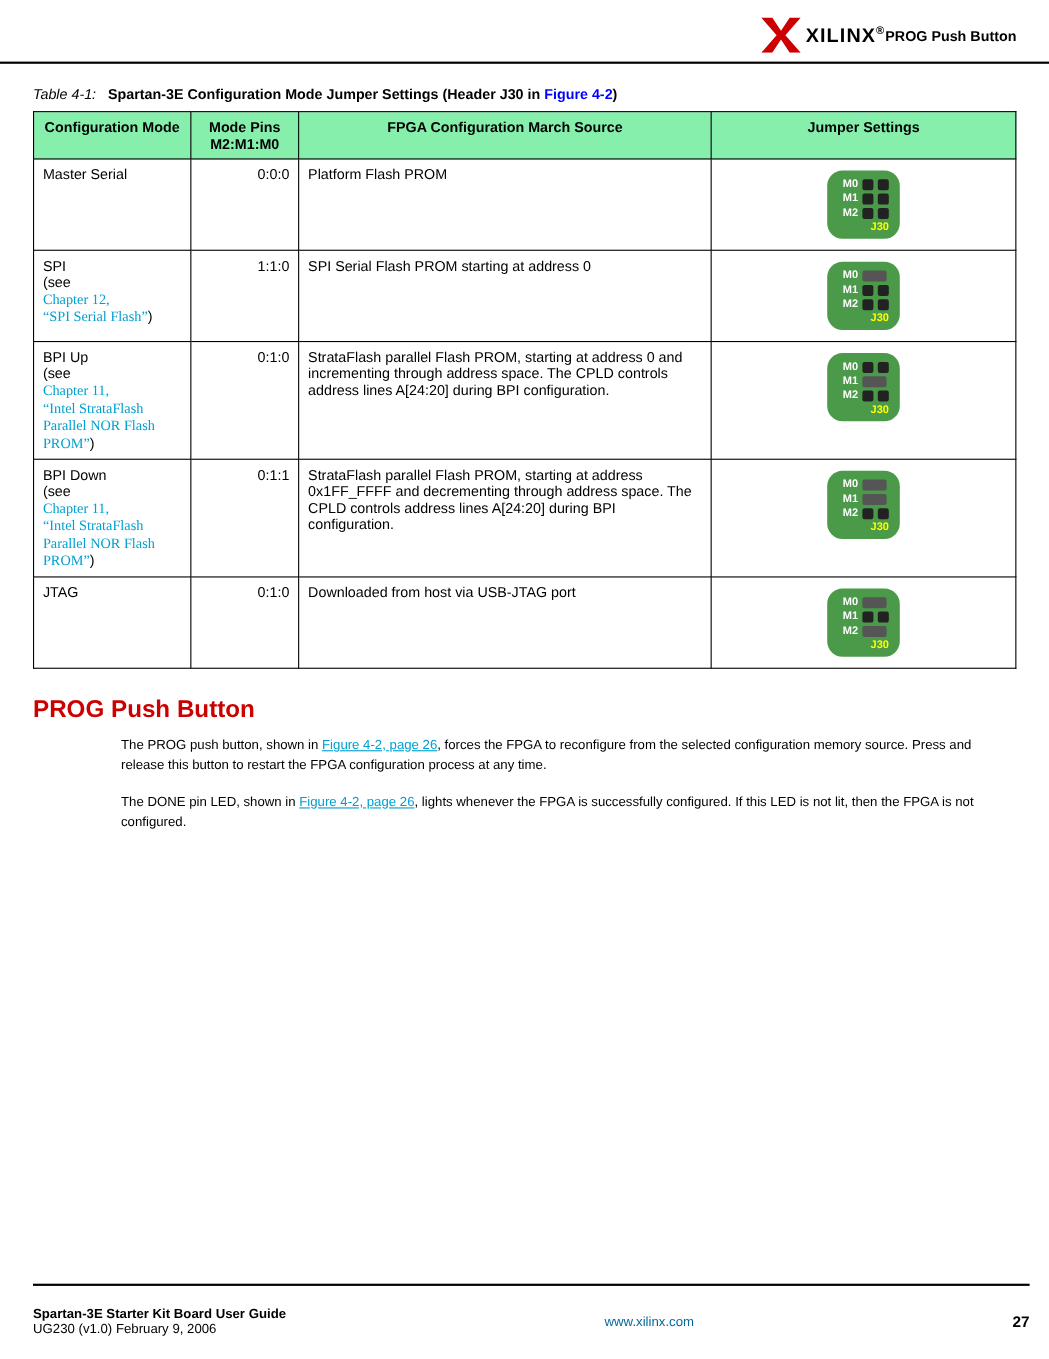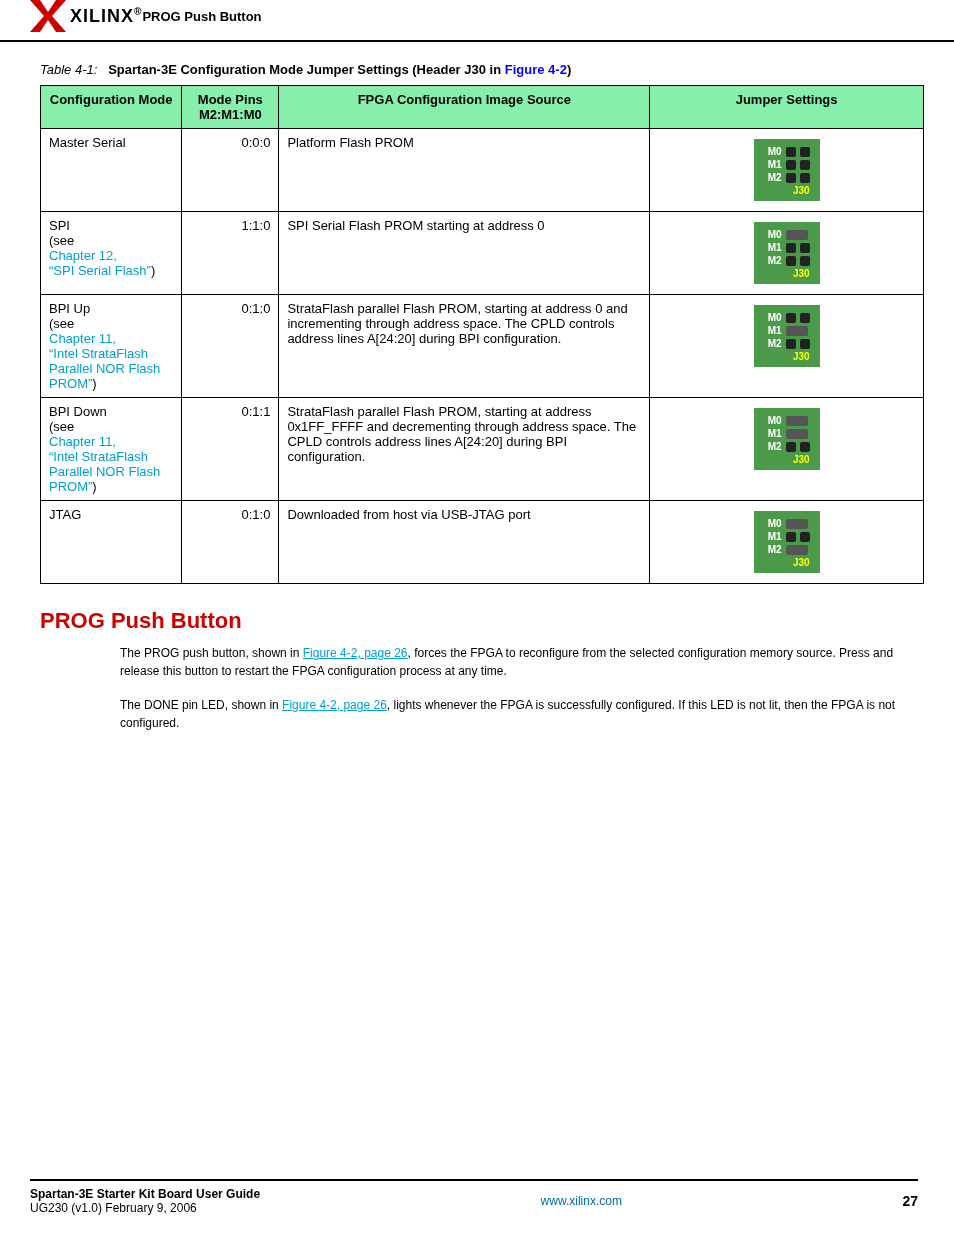--- a/index.html
+++ b/index.html
@@ -16,9 +16,9 @@
     
     .header {
       display: flex;
-      justify-content: flex-start;
+      justify-content: flex-end;
       align-items: center;
-      padding: 0 30px 8px 30px;
+      padding: 16px 30px 8px 30px;
       border-bottom: 2px solid #000;
     }
     .xilinx-logo {

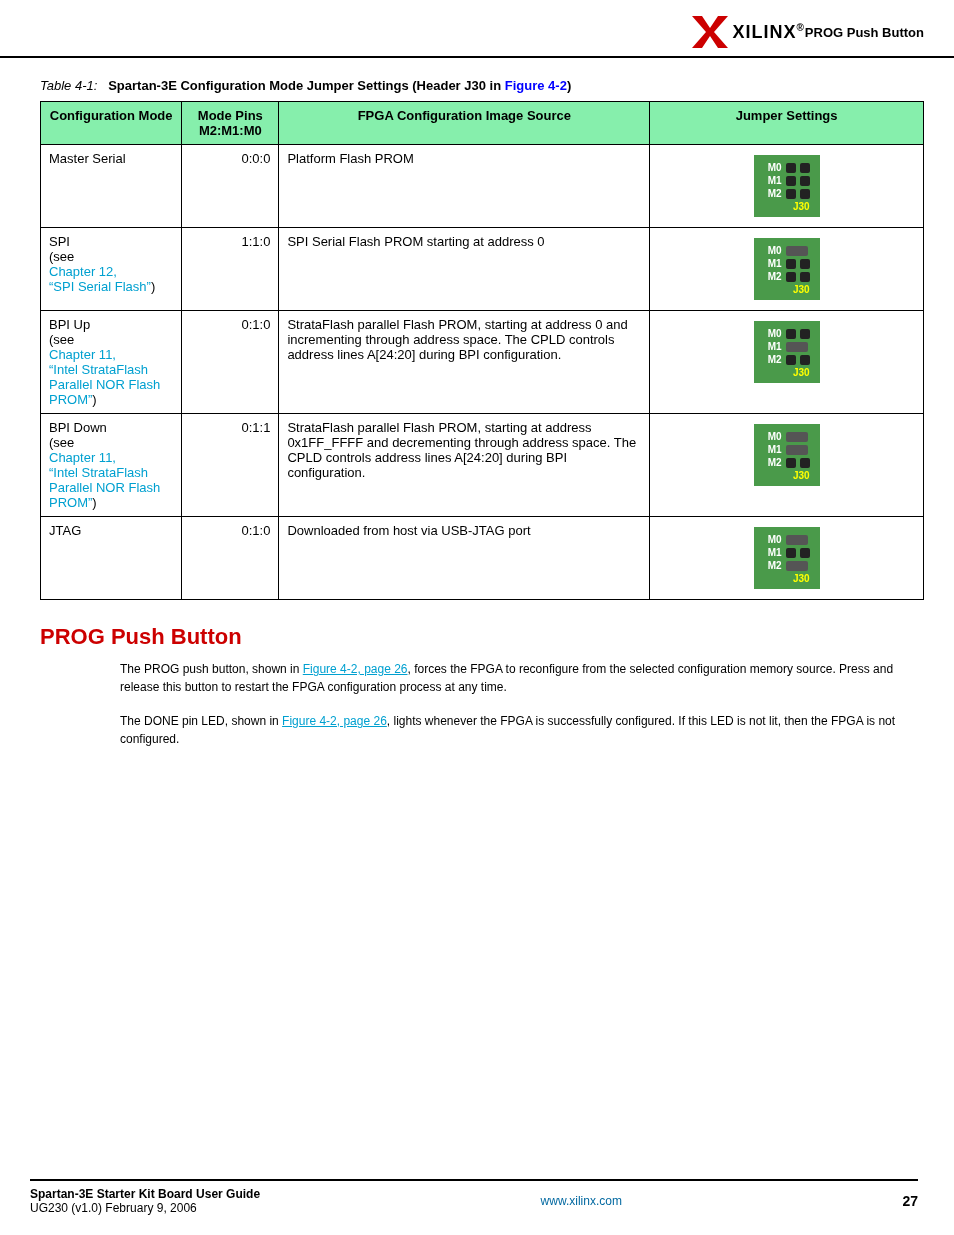--- a/index.html
+++ b/index.html
@@ -40,7 +40,7 @@
 
     
     .content {
-      padding: 20px 30px 30px 40px;
+      padding: 20px 30px 30px 30px;
     }
 
     

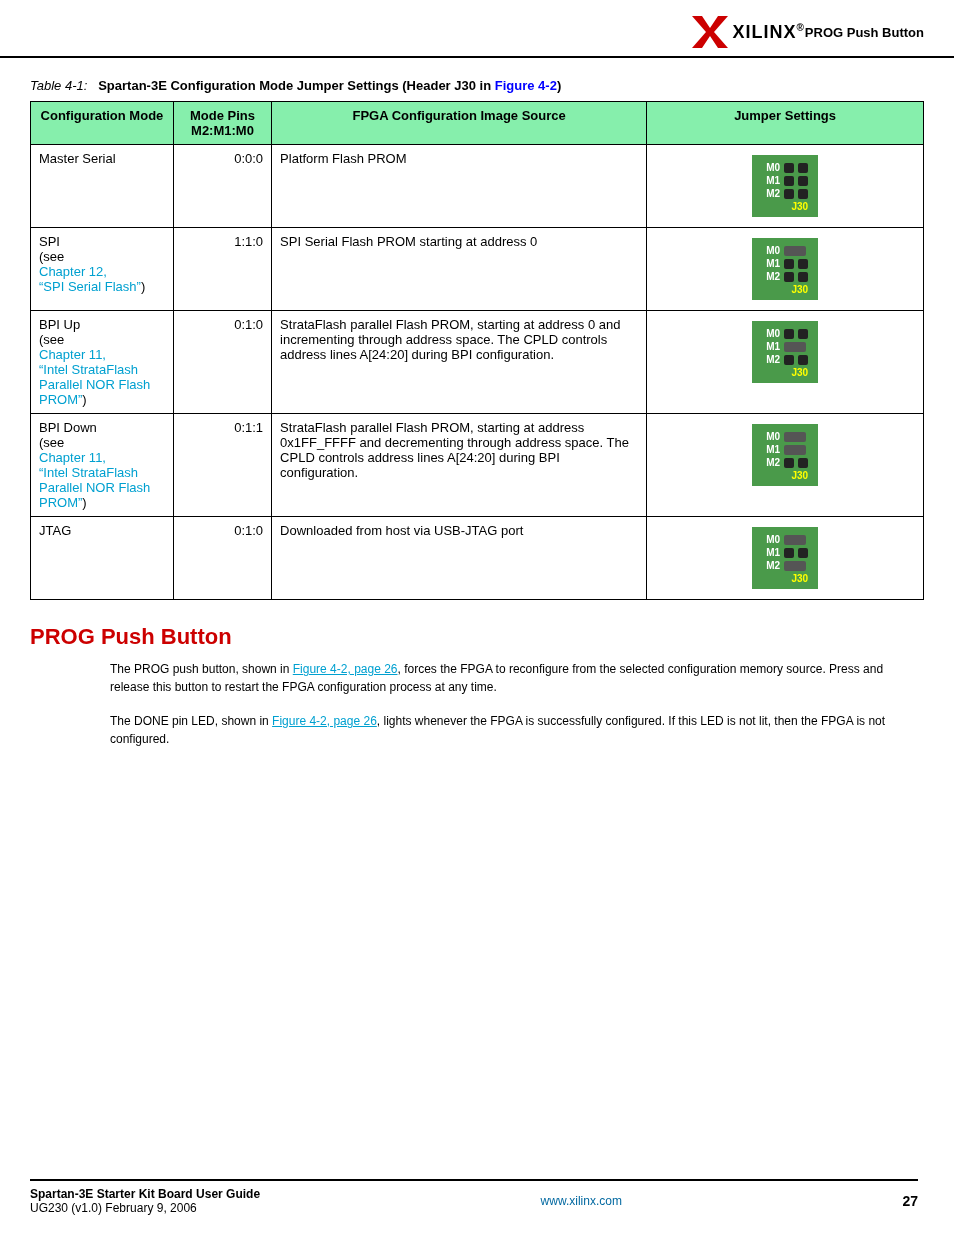--- a/index.html
+++ b/index.html
@@ -195,7 +195,7 @@
       <tr>
         <th class="col-config">Configuration Mode</th>
         <th class="col-mode">Mode Pins M2:M1:M0</th>
-        <th class="col-fpga">FPGA Configuration Image Source</th>
+        <th class="col-fpga">FPGA Configuration March Source</th>
         <th class="col-jumper">Jumper Settings</th>
       </tr>
     </thead>

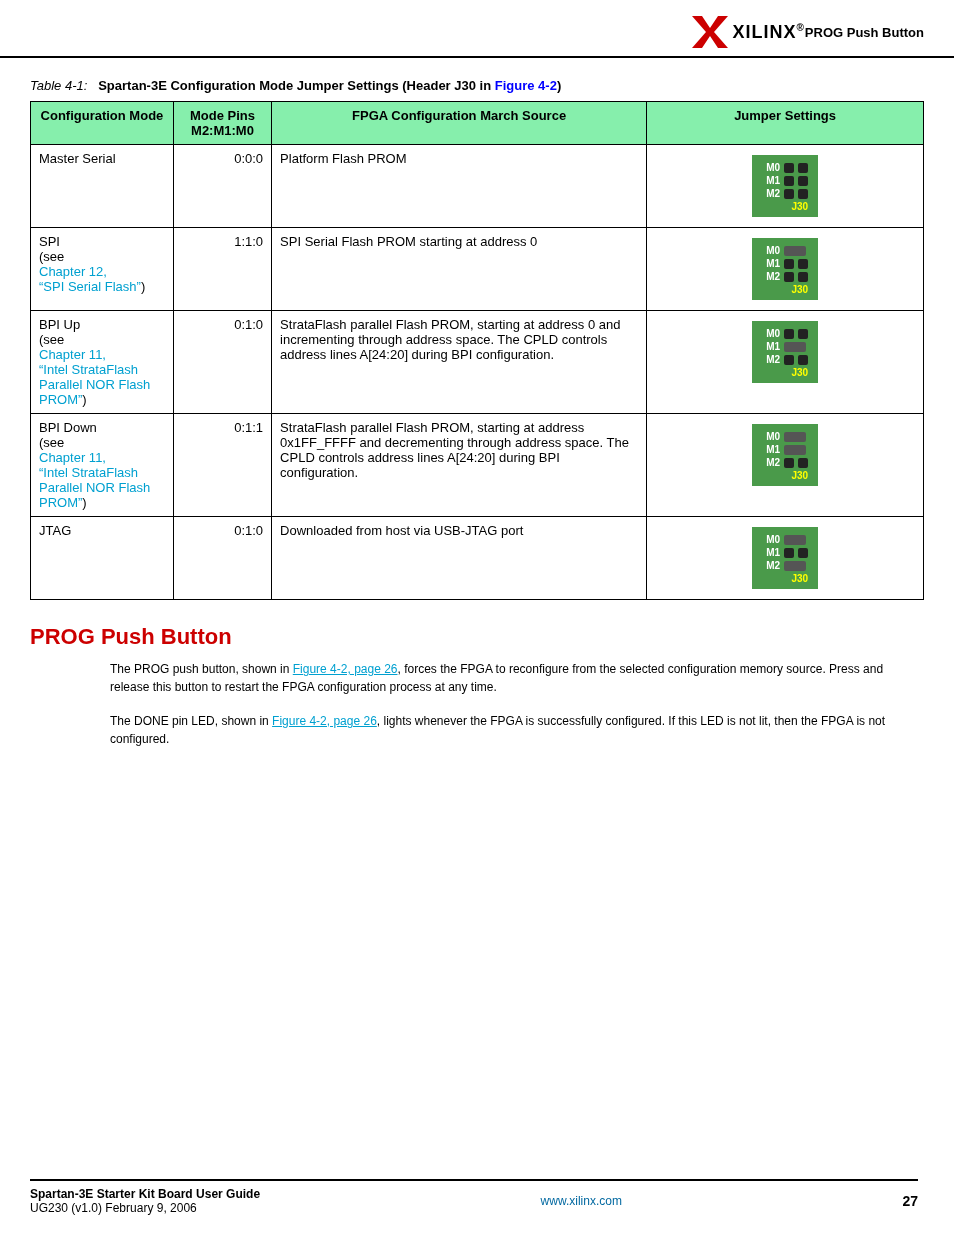--- a/index.html
+++ b/index.html
@@ -92,7 +92,7 @@
     .jumper-diag {
       display: inline-block;
       background: #4a9a4a;
-      border-radius: 0;
+      border-radius: 14px;
       padding: 5px 10px;
       position: relative;
     }

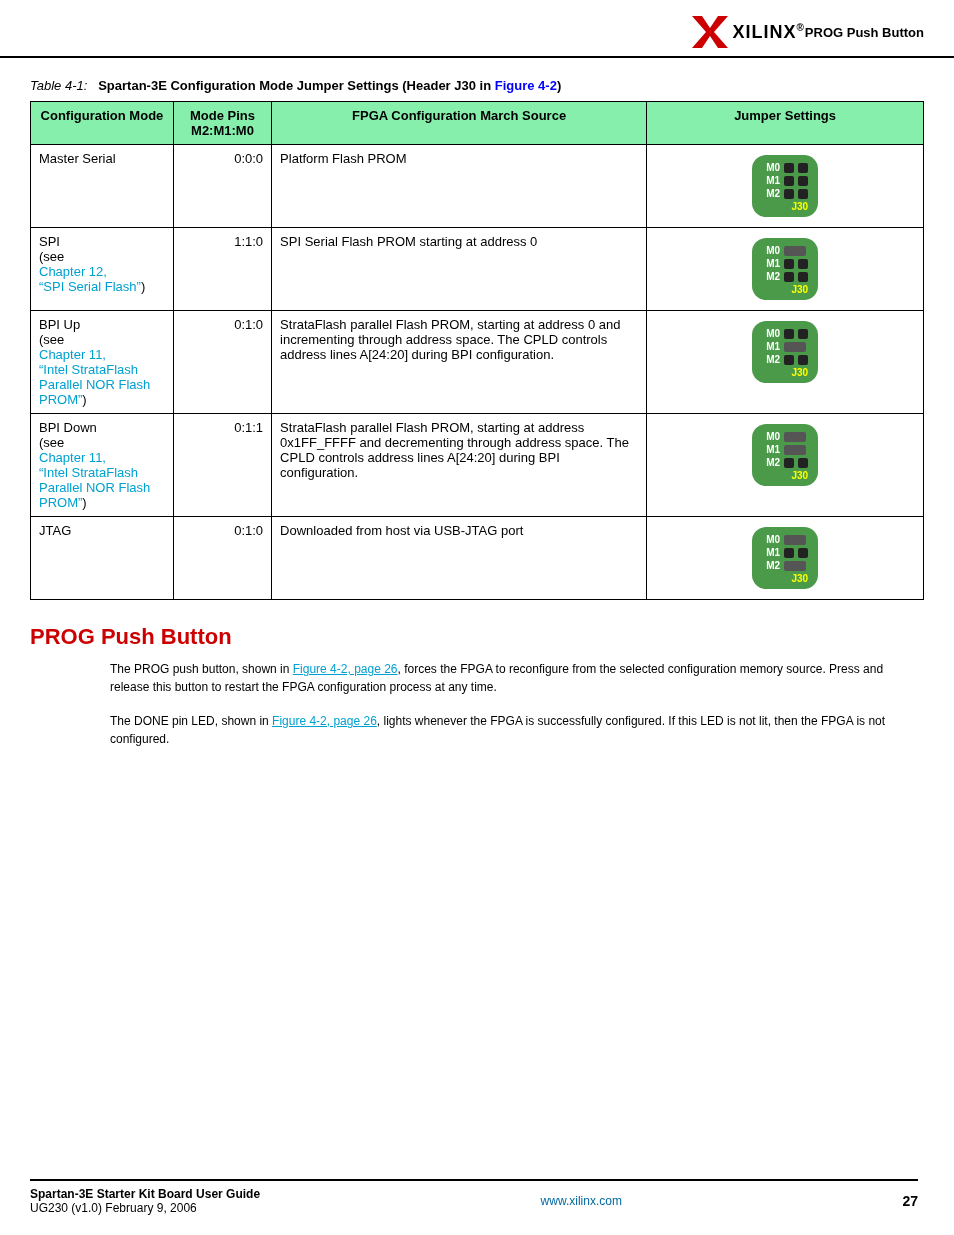--- a/index.html
+++ b/index.html
@@ -82,6 +82,7 @@
     .config-table td a {
       color: #00a0d0;
       text-decoration: none;
+      font-family: Liberation Serif, serif;
     }
     .col-config { width: 16%; }
     .col-mode { width: 11%; text-align: center; }

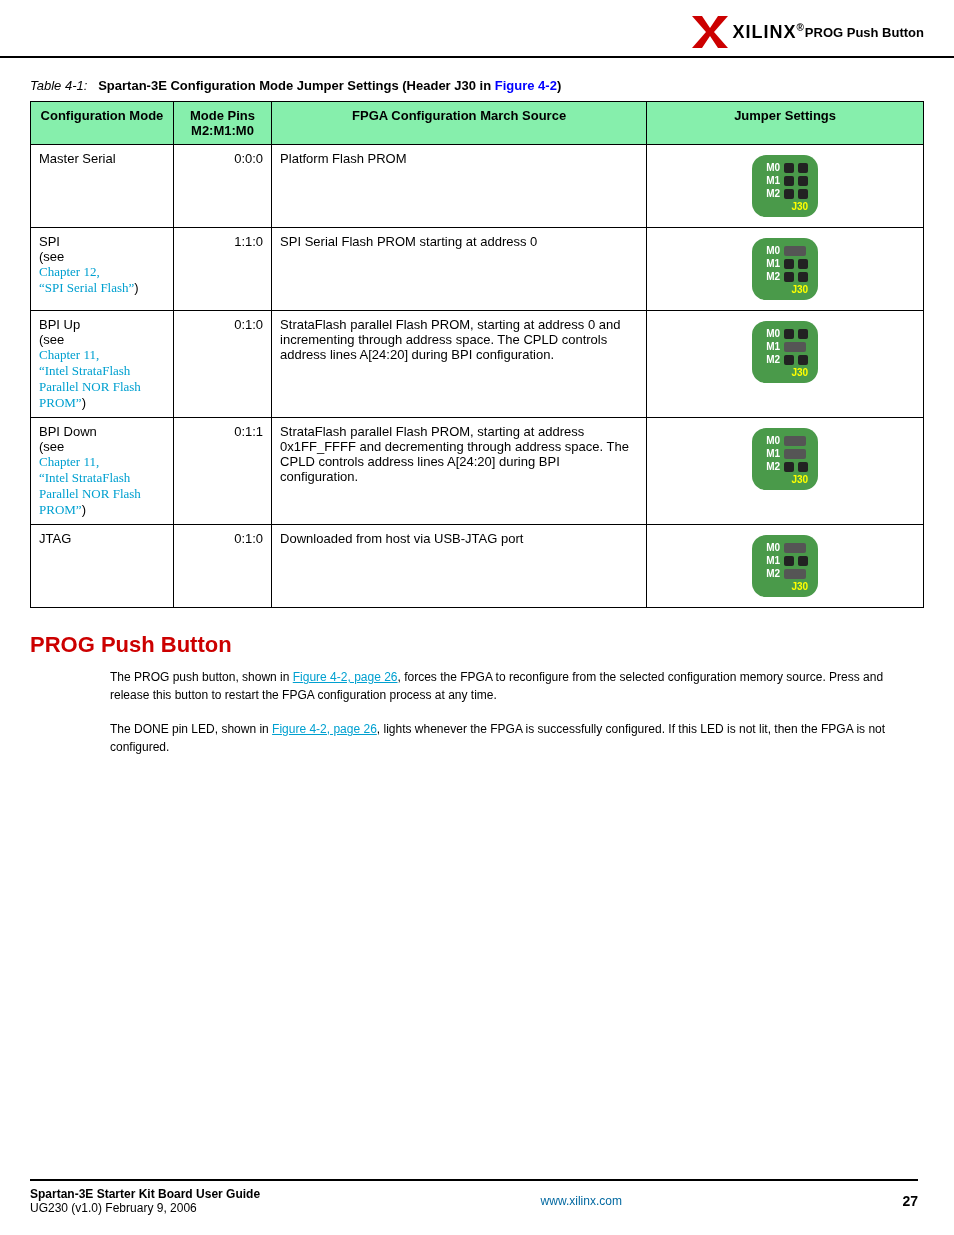--- a/index.html
+++ b/index.html
@@ -154,9 +154,9 @@
       position: absolute;
       bottom: 20px;
       left: 30px;
-      right: 36px;
+      right: 18px;
       border-top: 2px solid #000;
-      padding-top: 6px;
+      padding-top: 18px;
       display: flex;
       justify-content: space-between;
       align-items: center;

